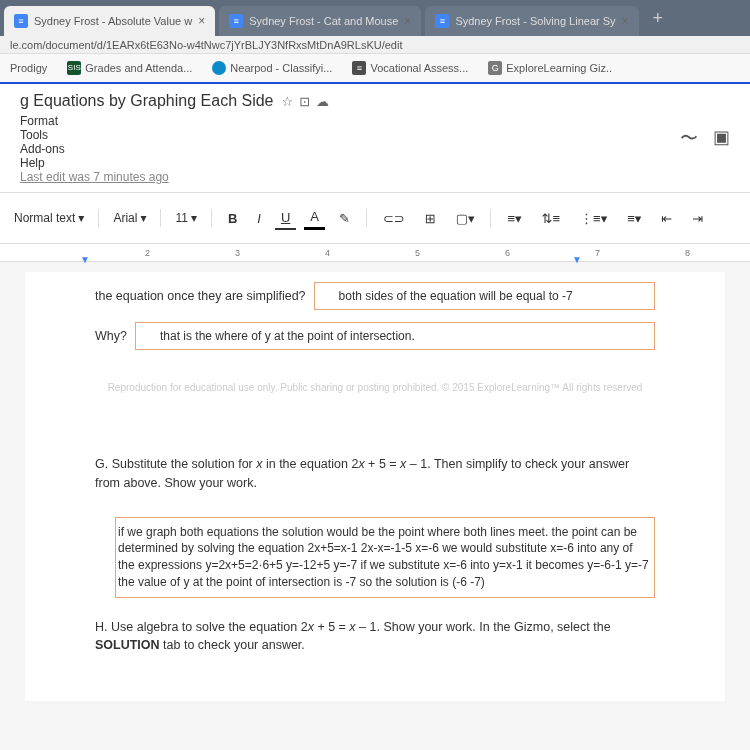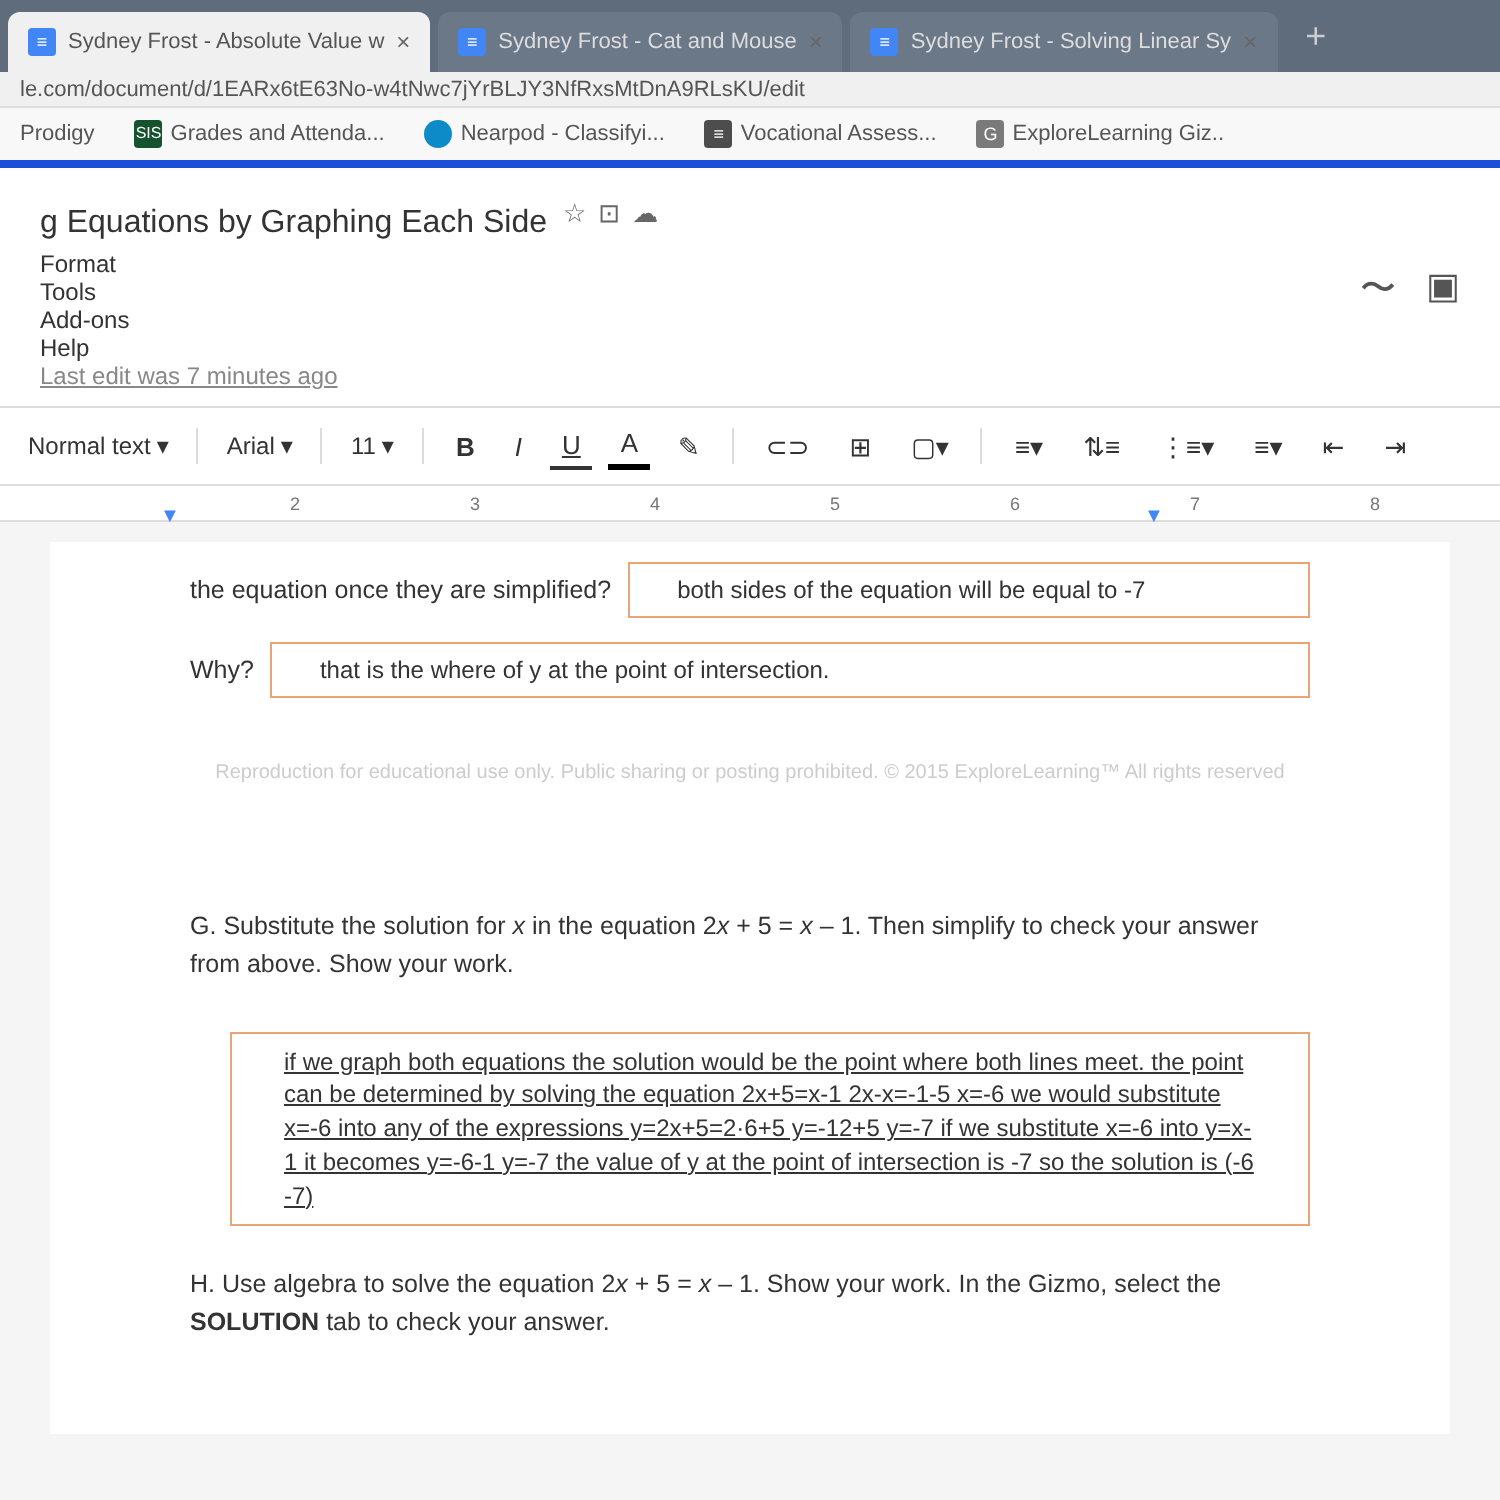--- a/index.html
+++ b/index.html
@@ -14,7 +14,7 @@
     
     .url-bar { background: #f0f0f0; height: 18px; display: flex; align-items: center; padding: 0 10px; font-size: 11px; color: #555; border-bottom: 1px solid #ddd; }
     
-    .bookmarks { background: #f8f8f8; height: 30px; display: flex; align-items: center; padding: 0 10px; gap: 20px; font-size: 11px; color: #555; border-bottom: 4px solid #1d4ed8; }
+    .bookmarks { background: #f8f8f8; height: 30px; display: flex; align-items: center; padding: 0 10px; gap: 20px; font-size: 11px; color: #555; border-bottom: 2px solid #1d4ed8; }
     .bookmark { display: flex; align-items: center; gap: 4px; }
     .bm-icon { width: 14px; height: 14px; border-radius: 2px; flex-shrink: 0; }
     

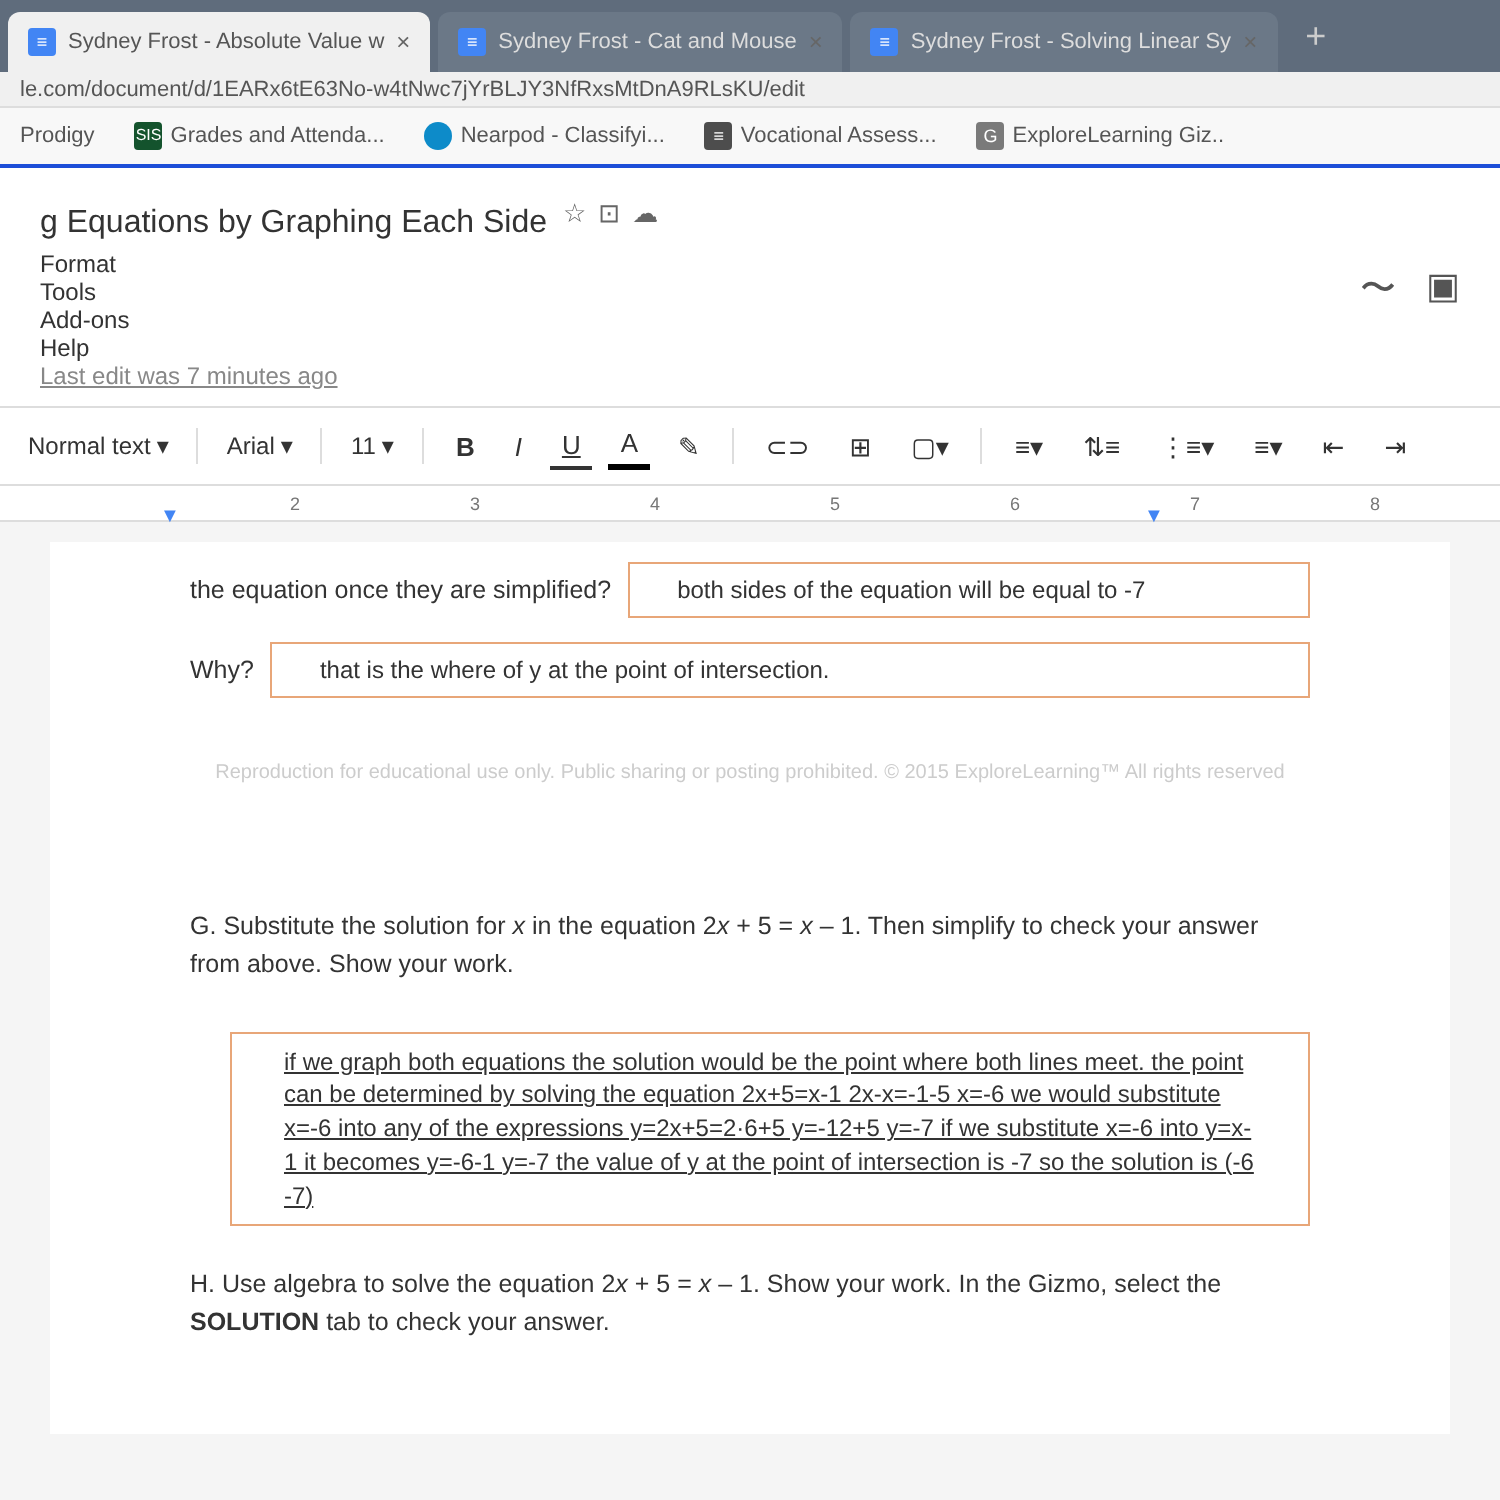--- a/index.html
+++ b/index.html
@@ -21,7 +21,7 @@
     .doc-header { background: #fff; padding: 8px 20px; display: flex; align-items: center; justify-content: space-between; }
     .doc-title-area { flex: 1; }
     .doc-title-row { display: flex; align-items: center; gap: 8px; }
-    .doc-title { font-size: 16px; color: #333; margin-top: 11px; }
+    .doc-title { font-size: 16px; color: #333; }
     .doc-icons { display: flex; gap: 6px; color: #666; font-size: 13px; }
     .menu-bar { display: flex; font-size: 12px; color: #333; margin-top: 4px; flex-direction: column; }
     .last-edit { color: #888; text-decoration: underline; }

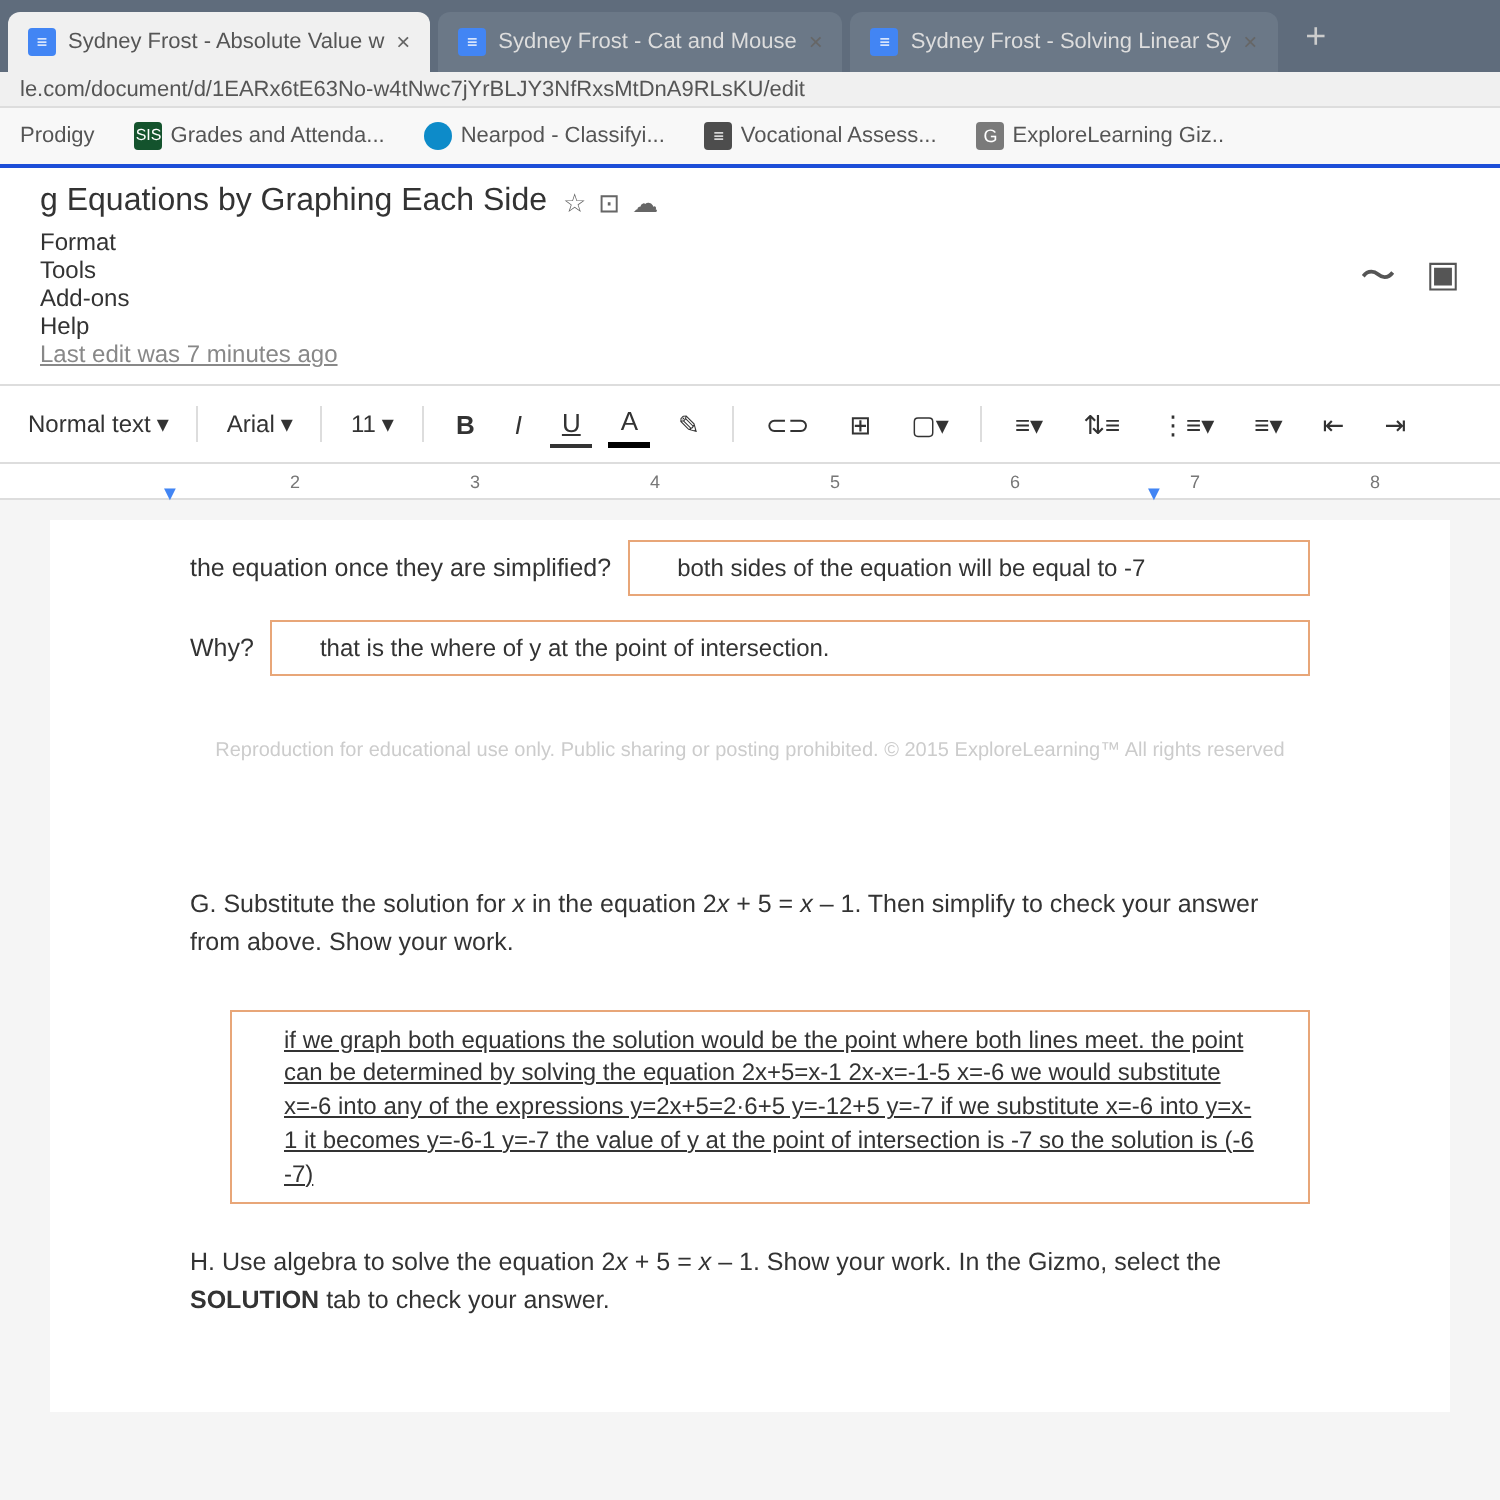--- a/index.html
+++ b/index.html
@@ -27,7 +27,7 @@
     .last-edit { color: #888; text-decoration: underline; }
     .header-icons { display: flex; gap: 15px; font-size: 18px; color: #555; }
     
-    .toolbar { background: #fff; border-top: 1px solid #ddd; border-bottom: 1px solid #ddd; height: 40px; display: flex; align-items: center; padding: 0 10px; gap: 8px; font-size: 12px; }
+    .toolbar { background: #fff; border-top: 1px solid #ddd; border-bottom: 1px solid #ddd; height: 52px; display: flex; align-items: center; padding: 0 10px; gap: 8px; font-size: 12px; }
     .tb-select { display: flex; align-items: center; gap: 3px; padding: 2px 4px; color: #333; }
     .tb-divider { width: 1px; height: 18px; background: #ddd; margin: 0 2px; }
     .tb-btn { padding: 3px 6px; color: #333; font-size: 13px; }

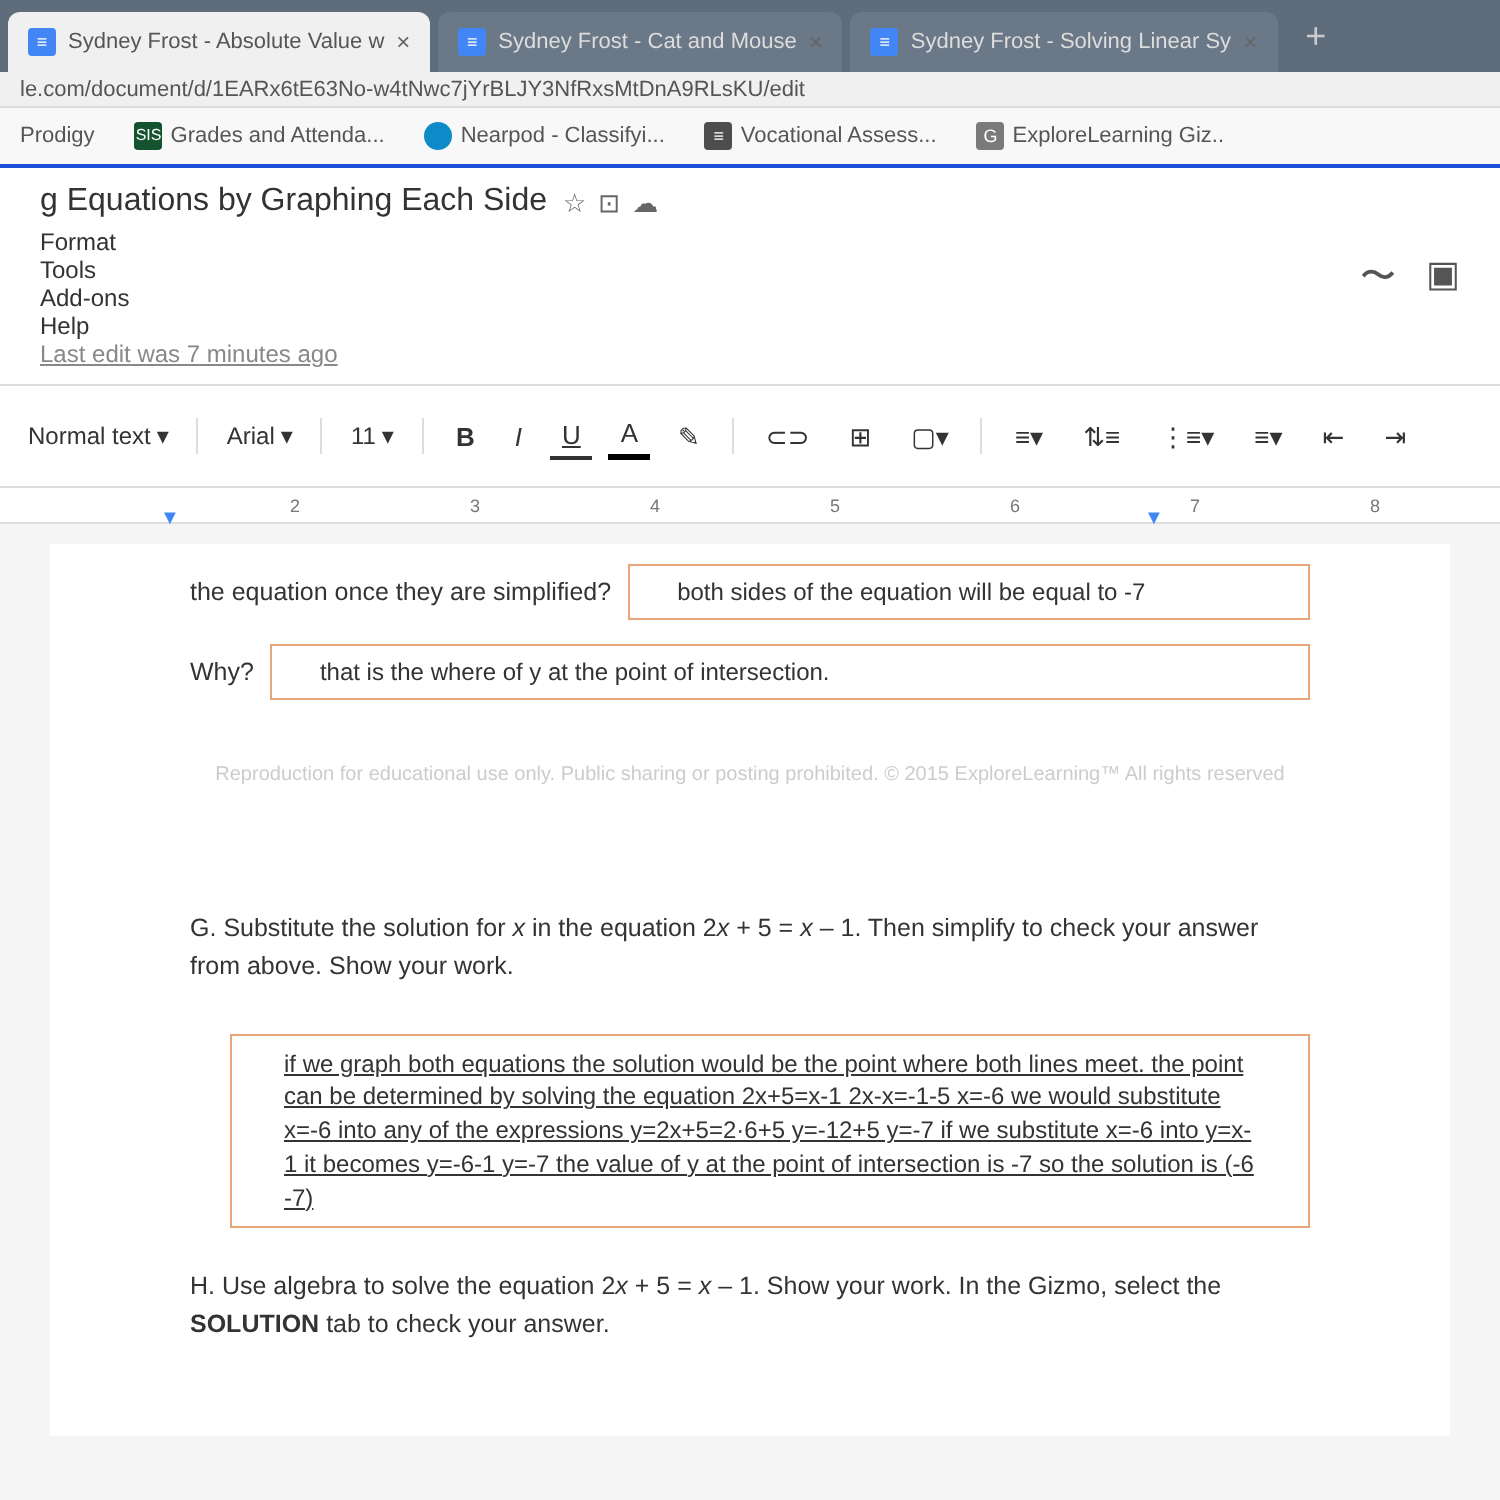--- a/index.html
+++ b/index.html
@@ -51,7 +51,7 @@
     .q-label { display: inline; }
     .italic-part { font-style: italic; }
     
-    .big-answer { border: 1px solid #e8a678; padding: 6px 26px; margin: 24px 0 20px 20px; font-size: 12px; line-height: 1.4; text-decoration: underline; }
+    .big-answer { border: 1px solid #e8a678; padding: 6px 2px; margin: 24px 0 20px 20px; font-size: 12px; line-height: 1.4; }
     
     .bold-text { font-weight: bold; }
   </style>

